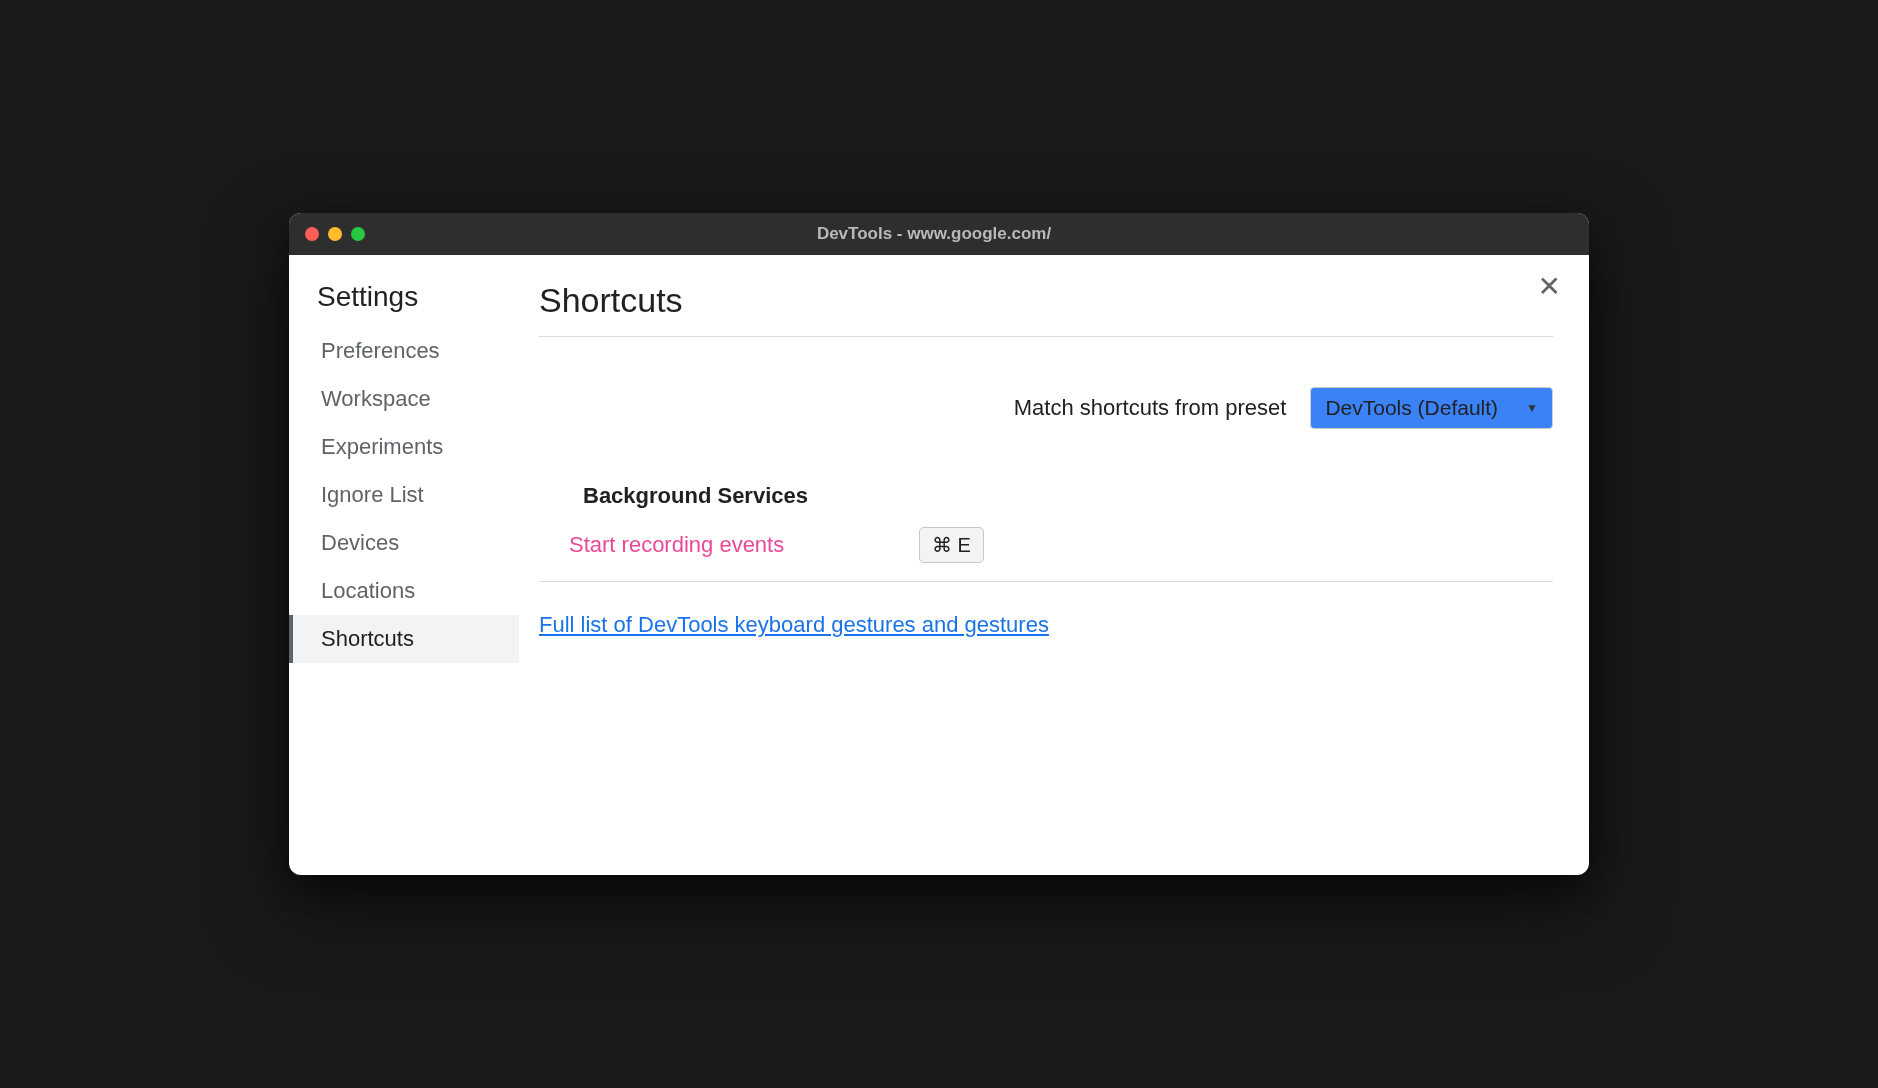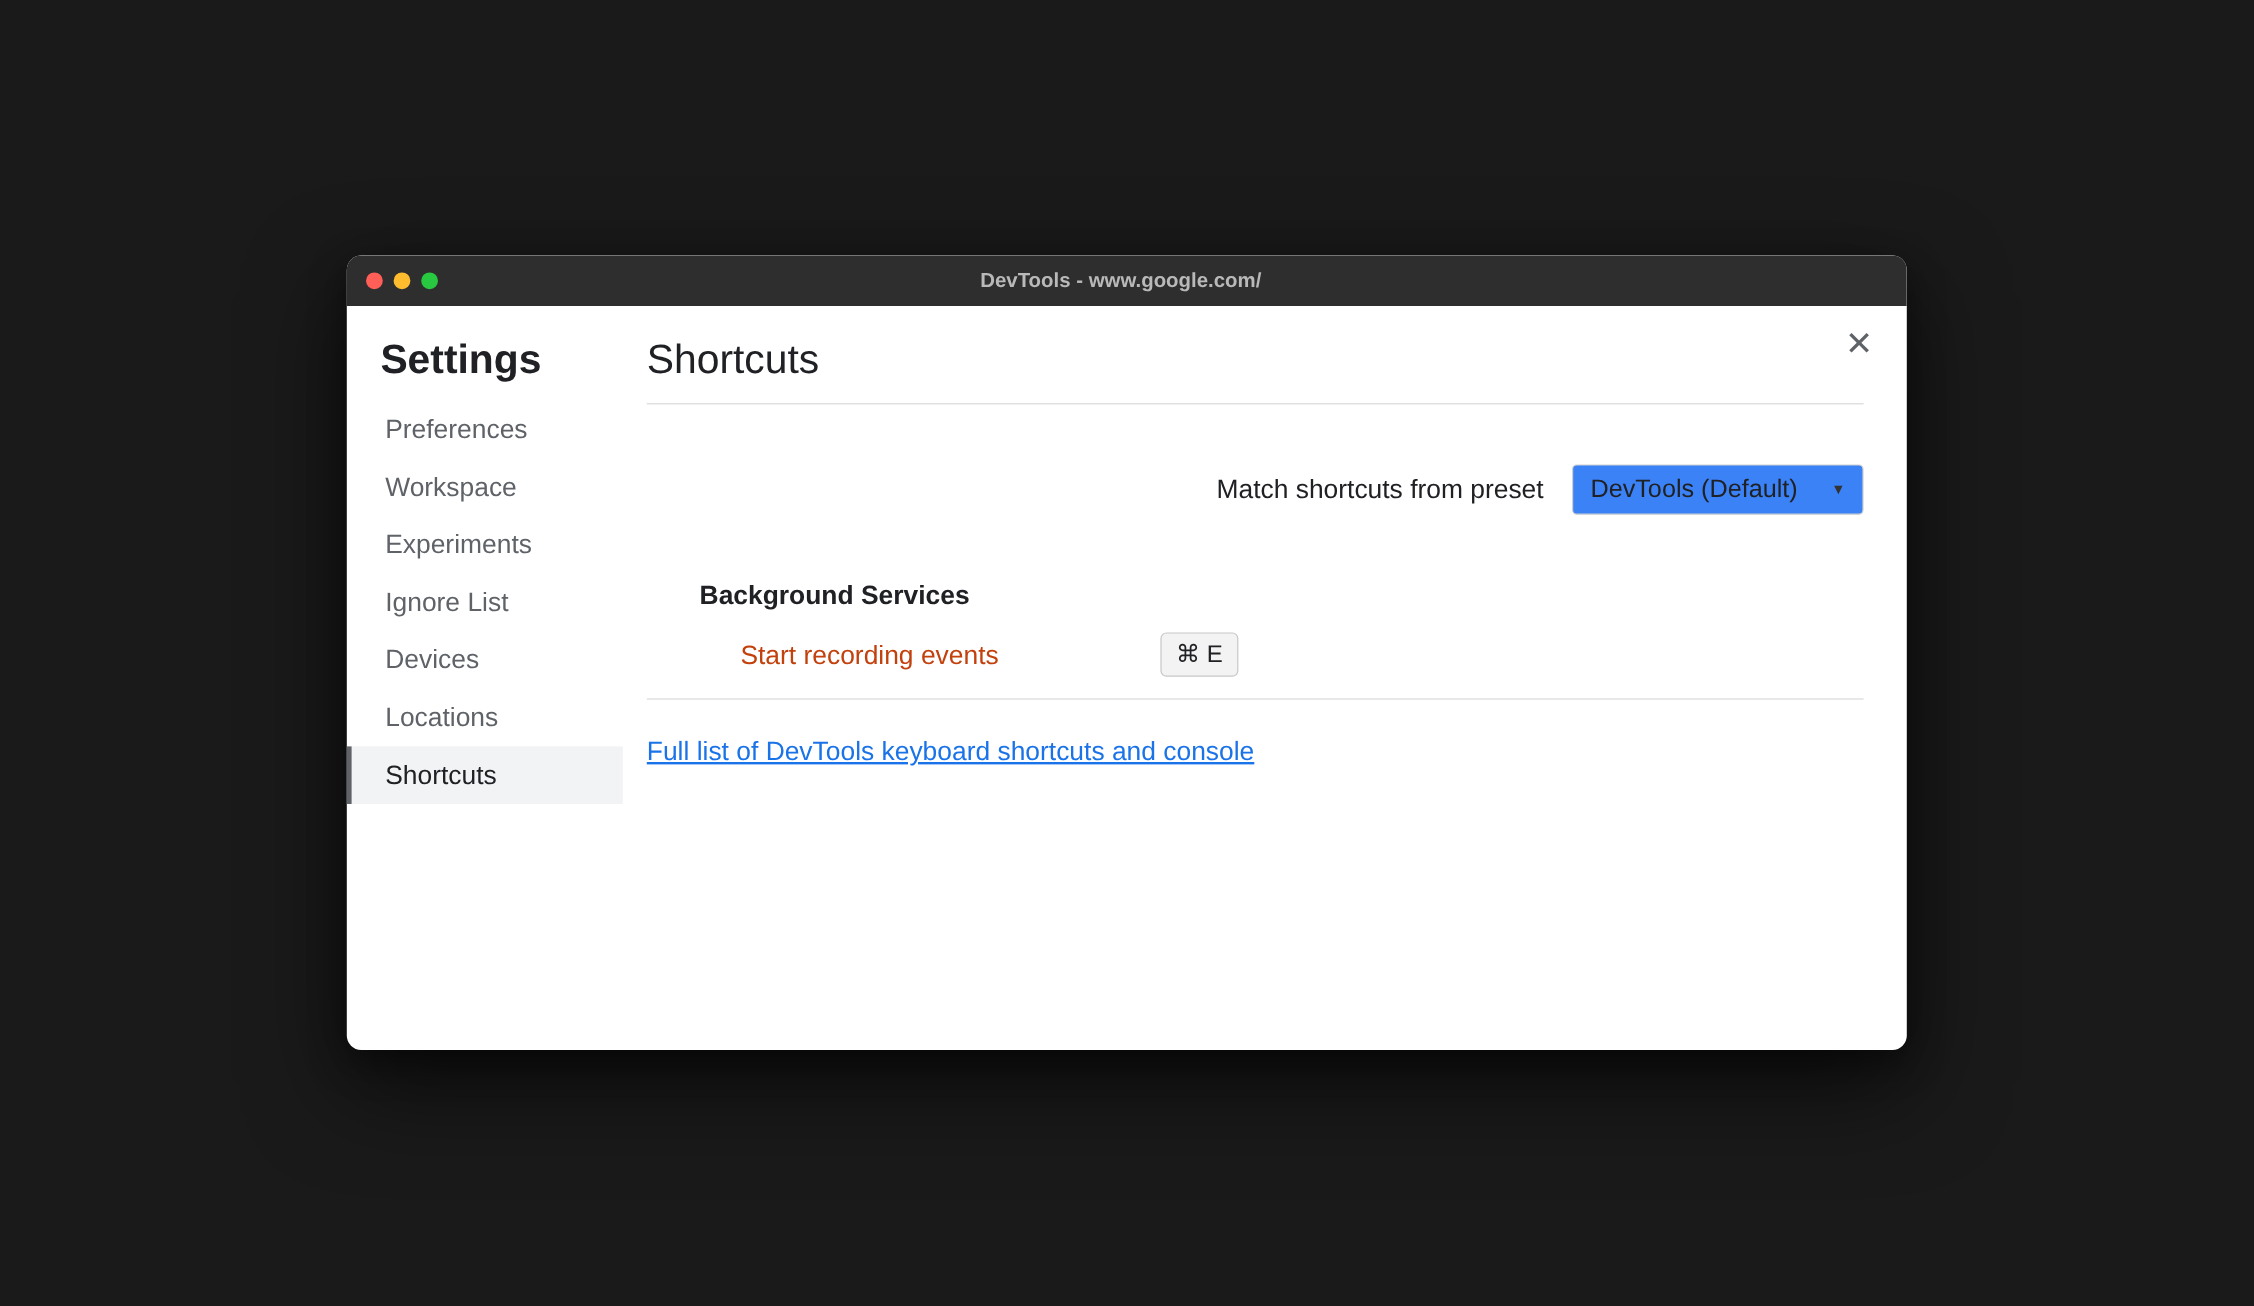--- a/index.html
+++ b/index.html
@@ -70,8 +70,8 @@
       padding-top: 26px;
     }
     .sidebar-title {
-      font-size: 34px;
-      font-weight: 700;
+      font-size: 28px;
+      font-weight: 400;
       color: #202124;
       padding: 0 0 14px 28px;
     }

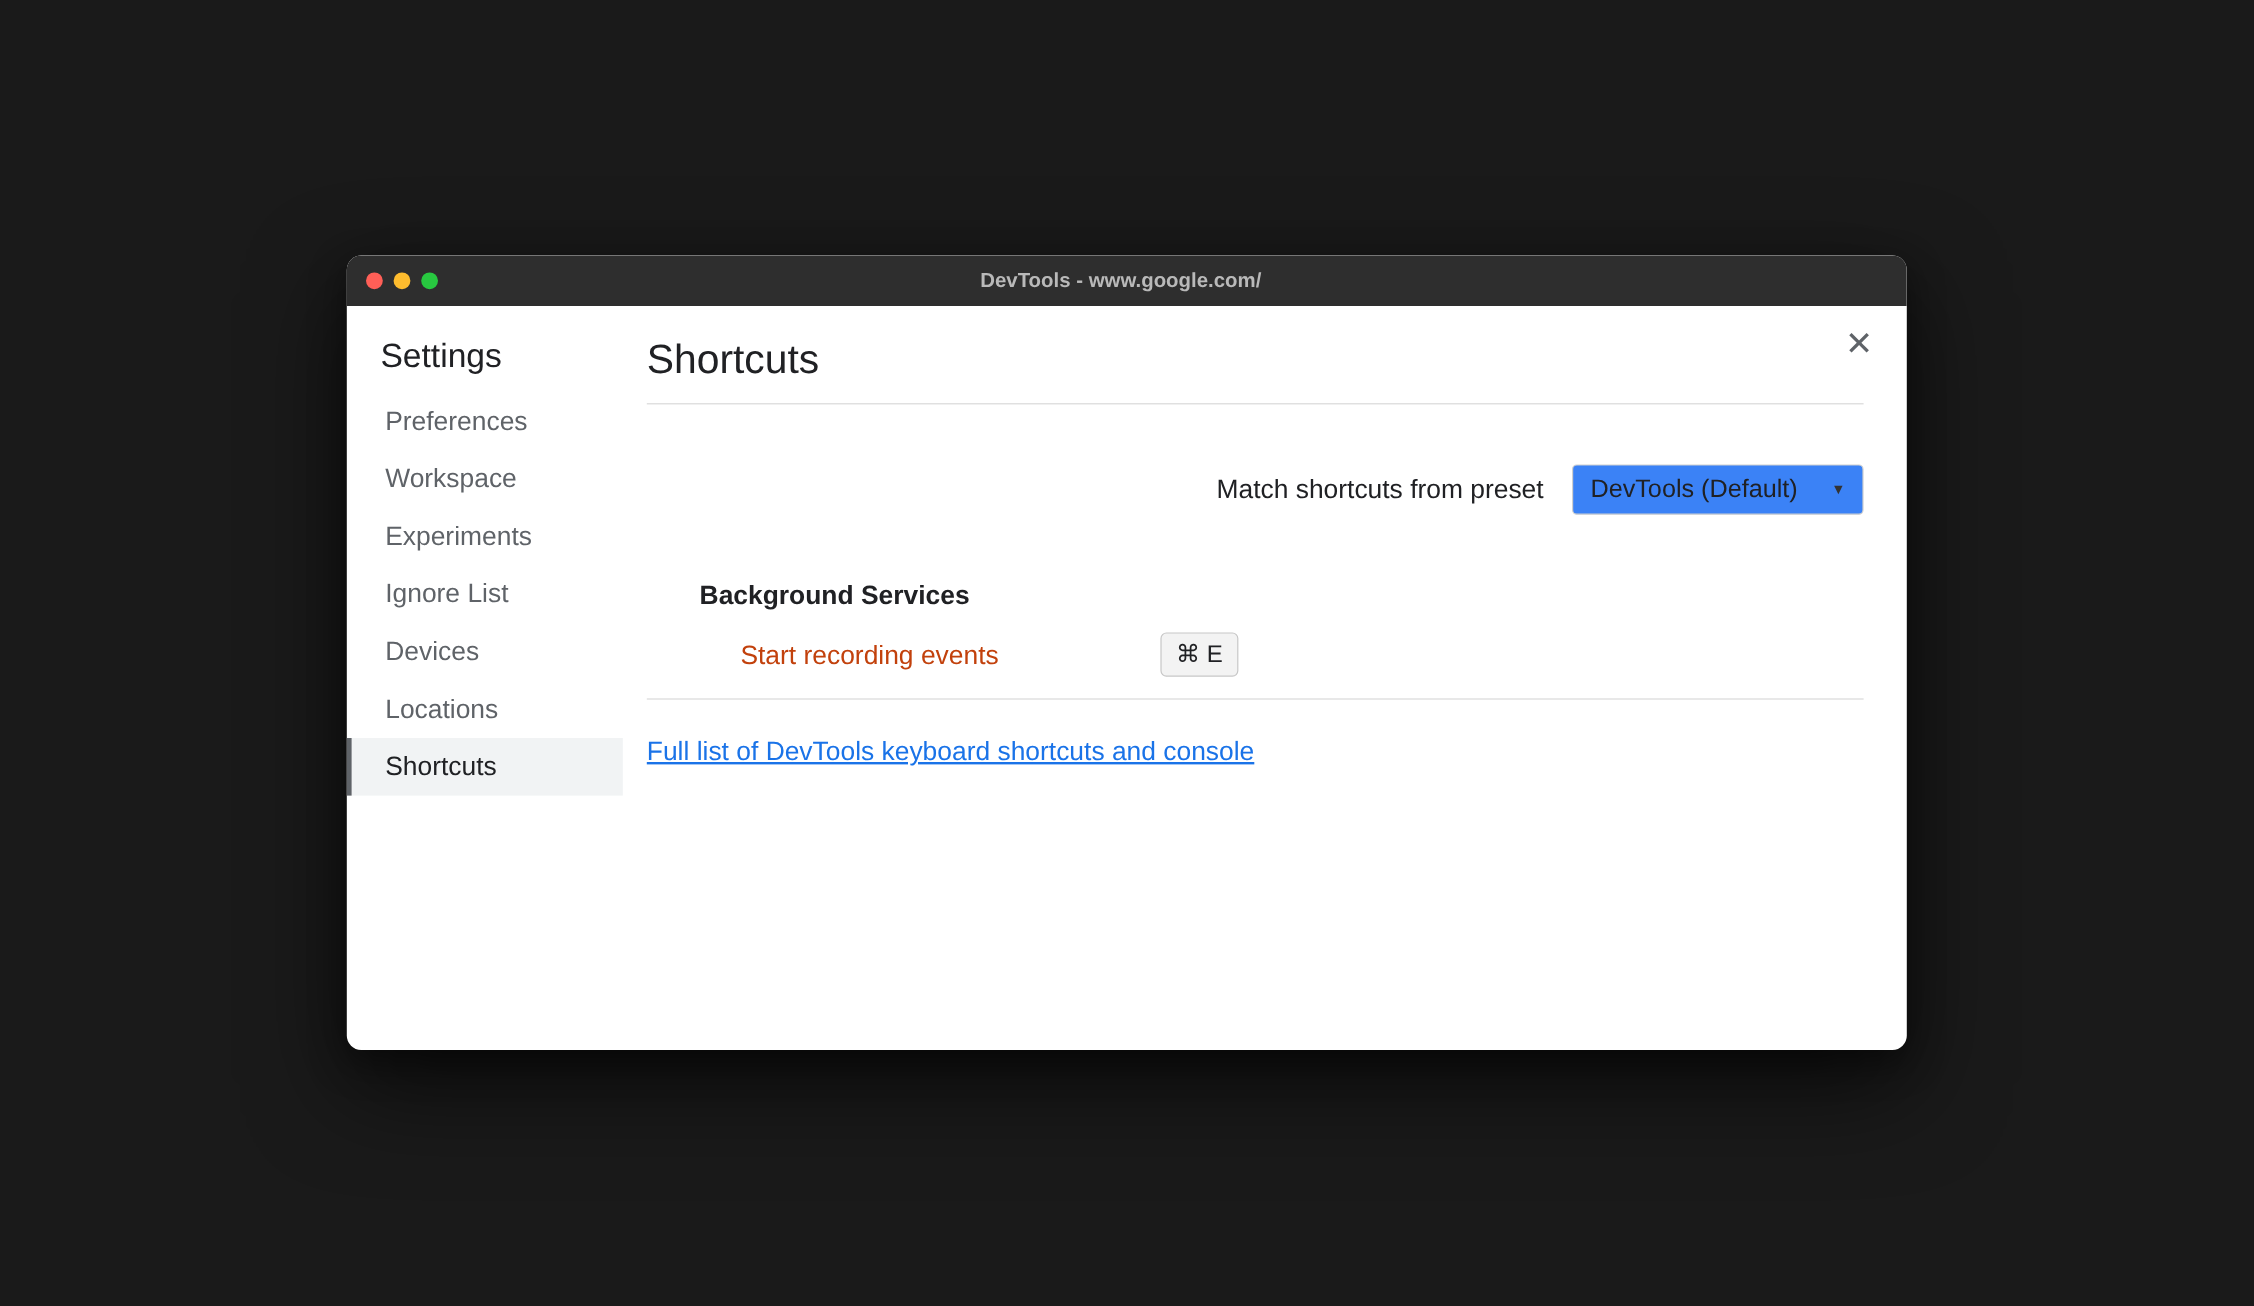--- a/index.html
+++ b/index.html
@@ -144,9 +144,8 @@
     }
     .shortcut-label {
       font-size: 22px;
-      color: #c2410c;
+      color: #ec4899;
       width: 350px;
-      margin-left: 48px;
     }
     .keys {
       display: flex;

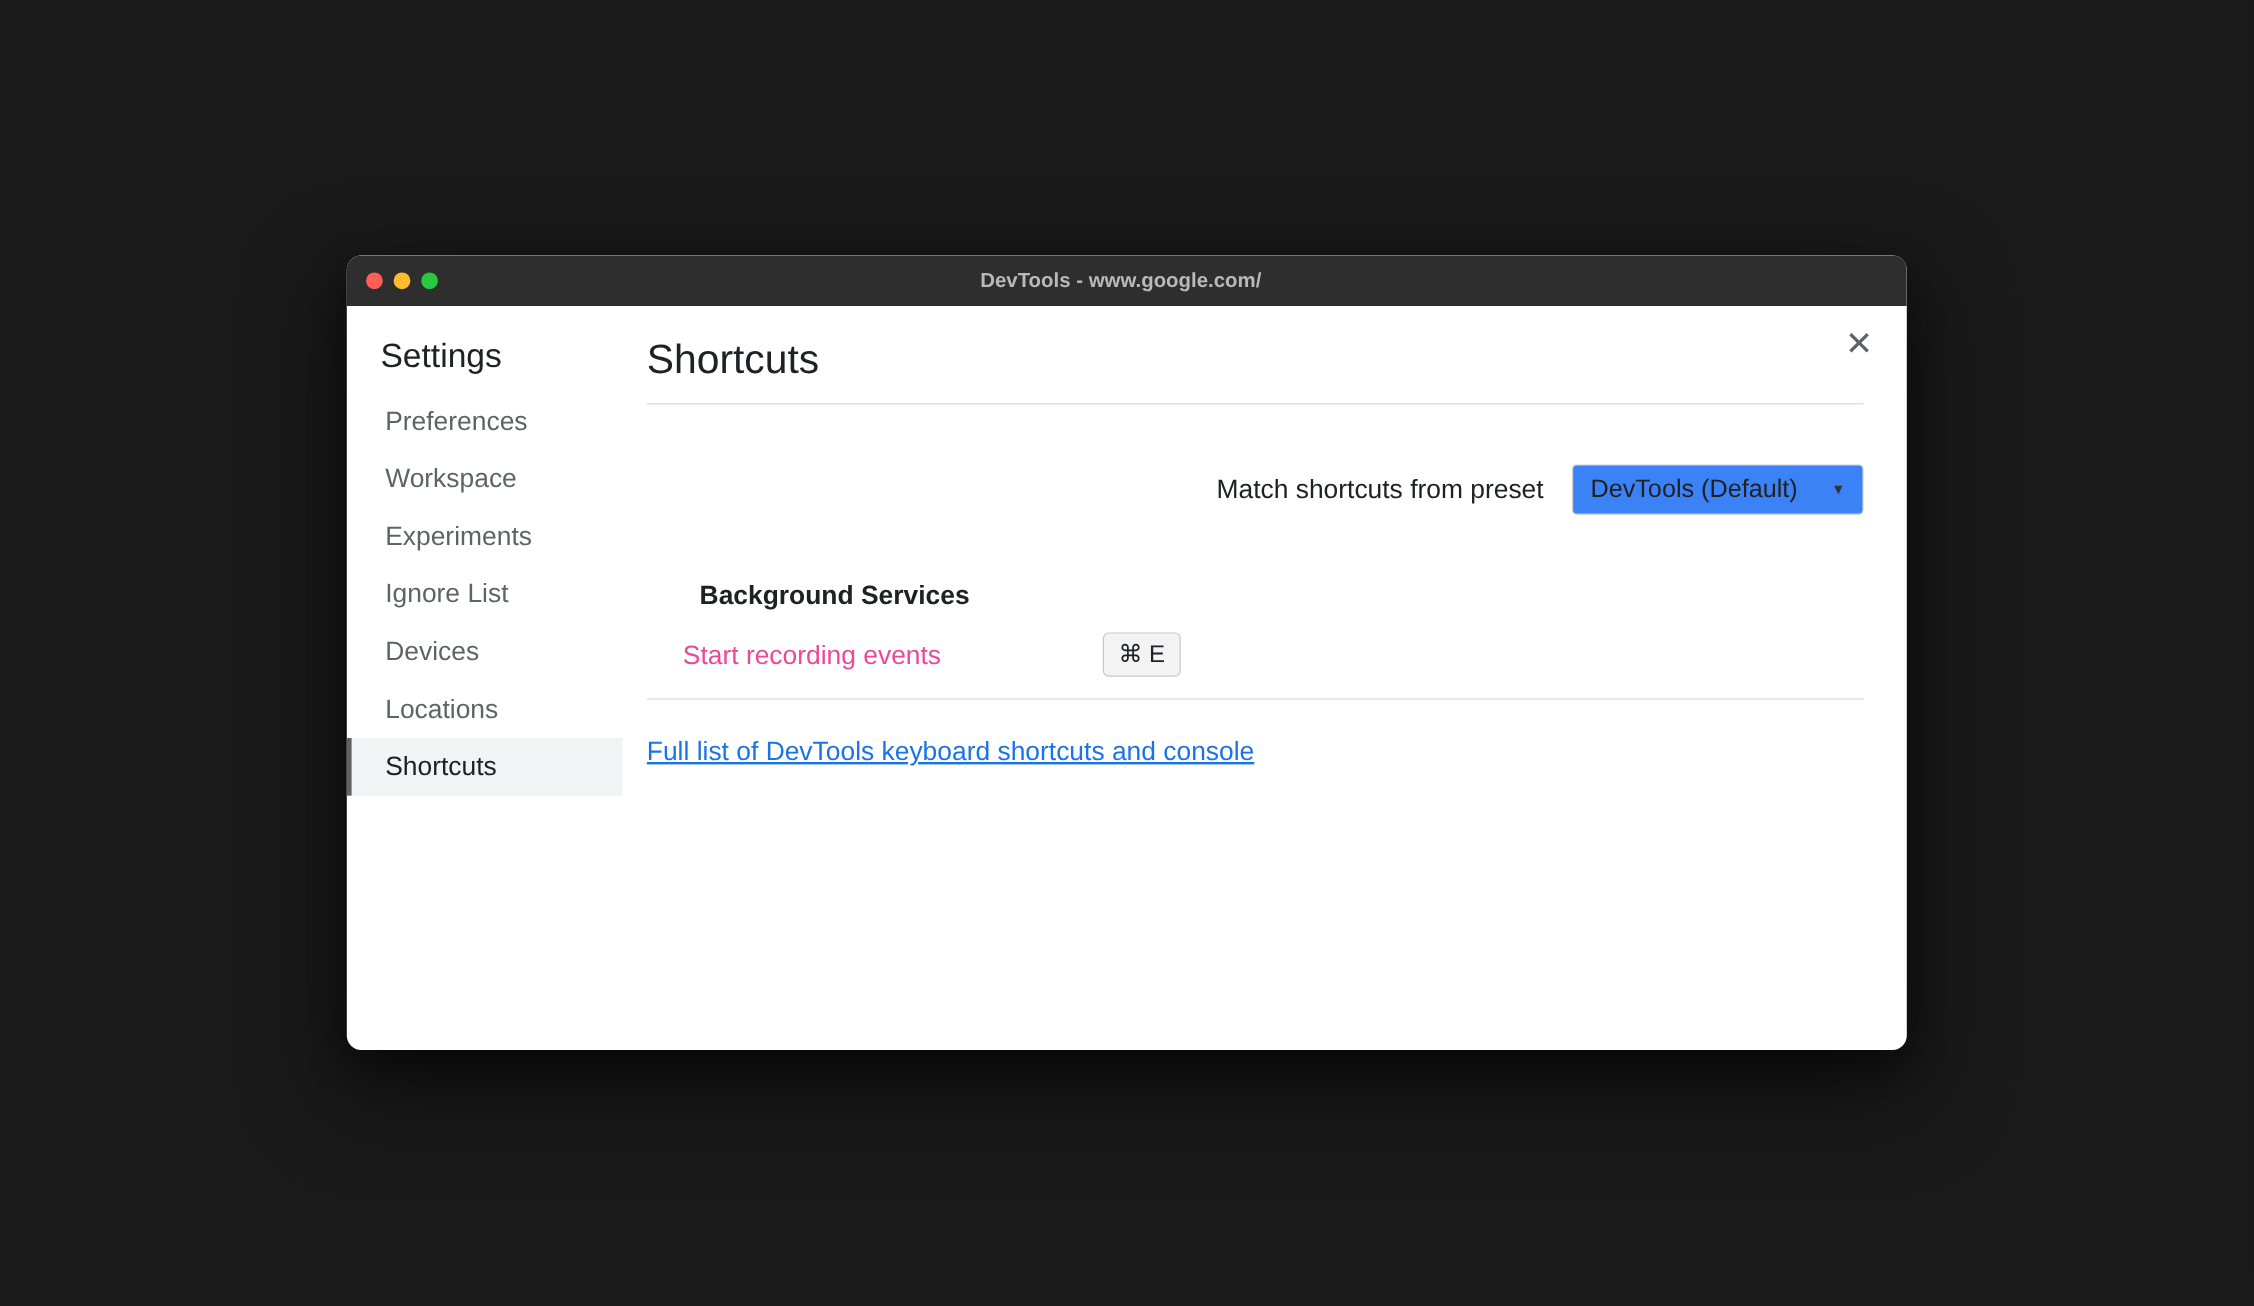--- a/index.html
+++ b/index.html
@@ -237,7 +237,7 @@
 
 
       <div class="footer-row">
-        <a class="footer-link">Full list of DevTools keyboard shortcuts and console</a>
+        <a class="footer-link">Full list of DevTools keyboard gestures and gestures</a>
       </div>
     </div>
   </div>

